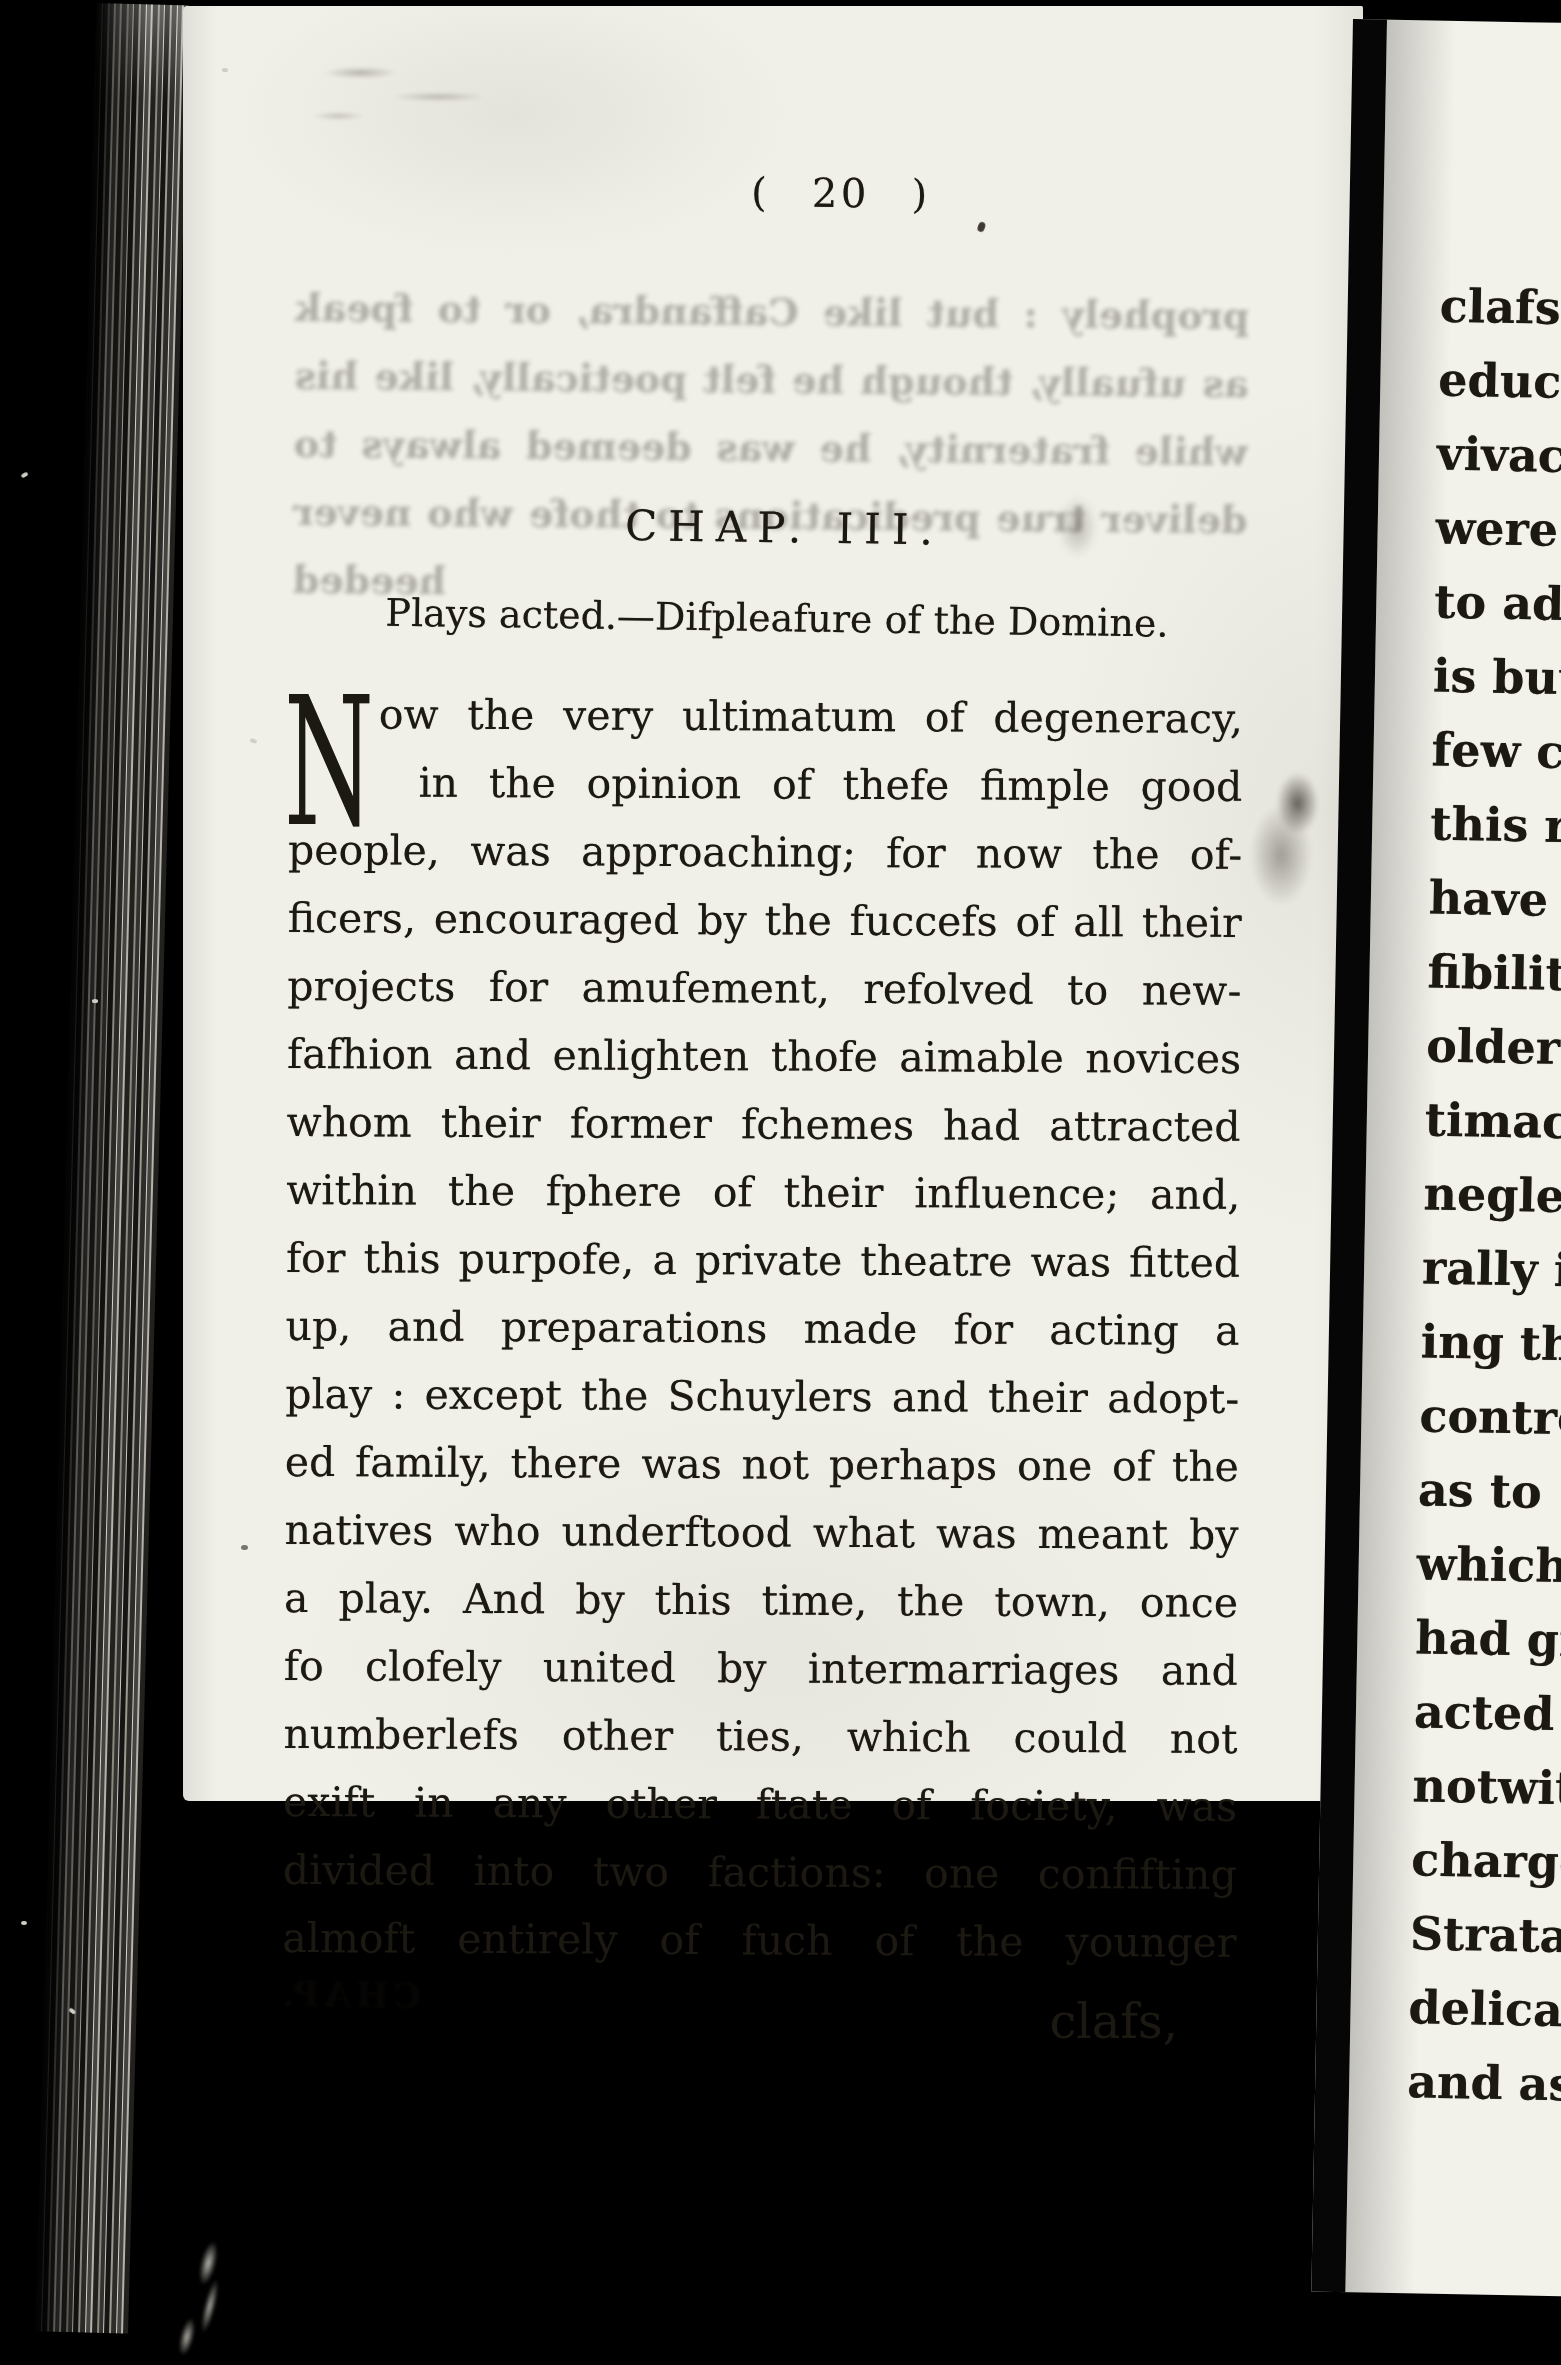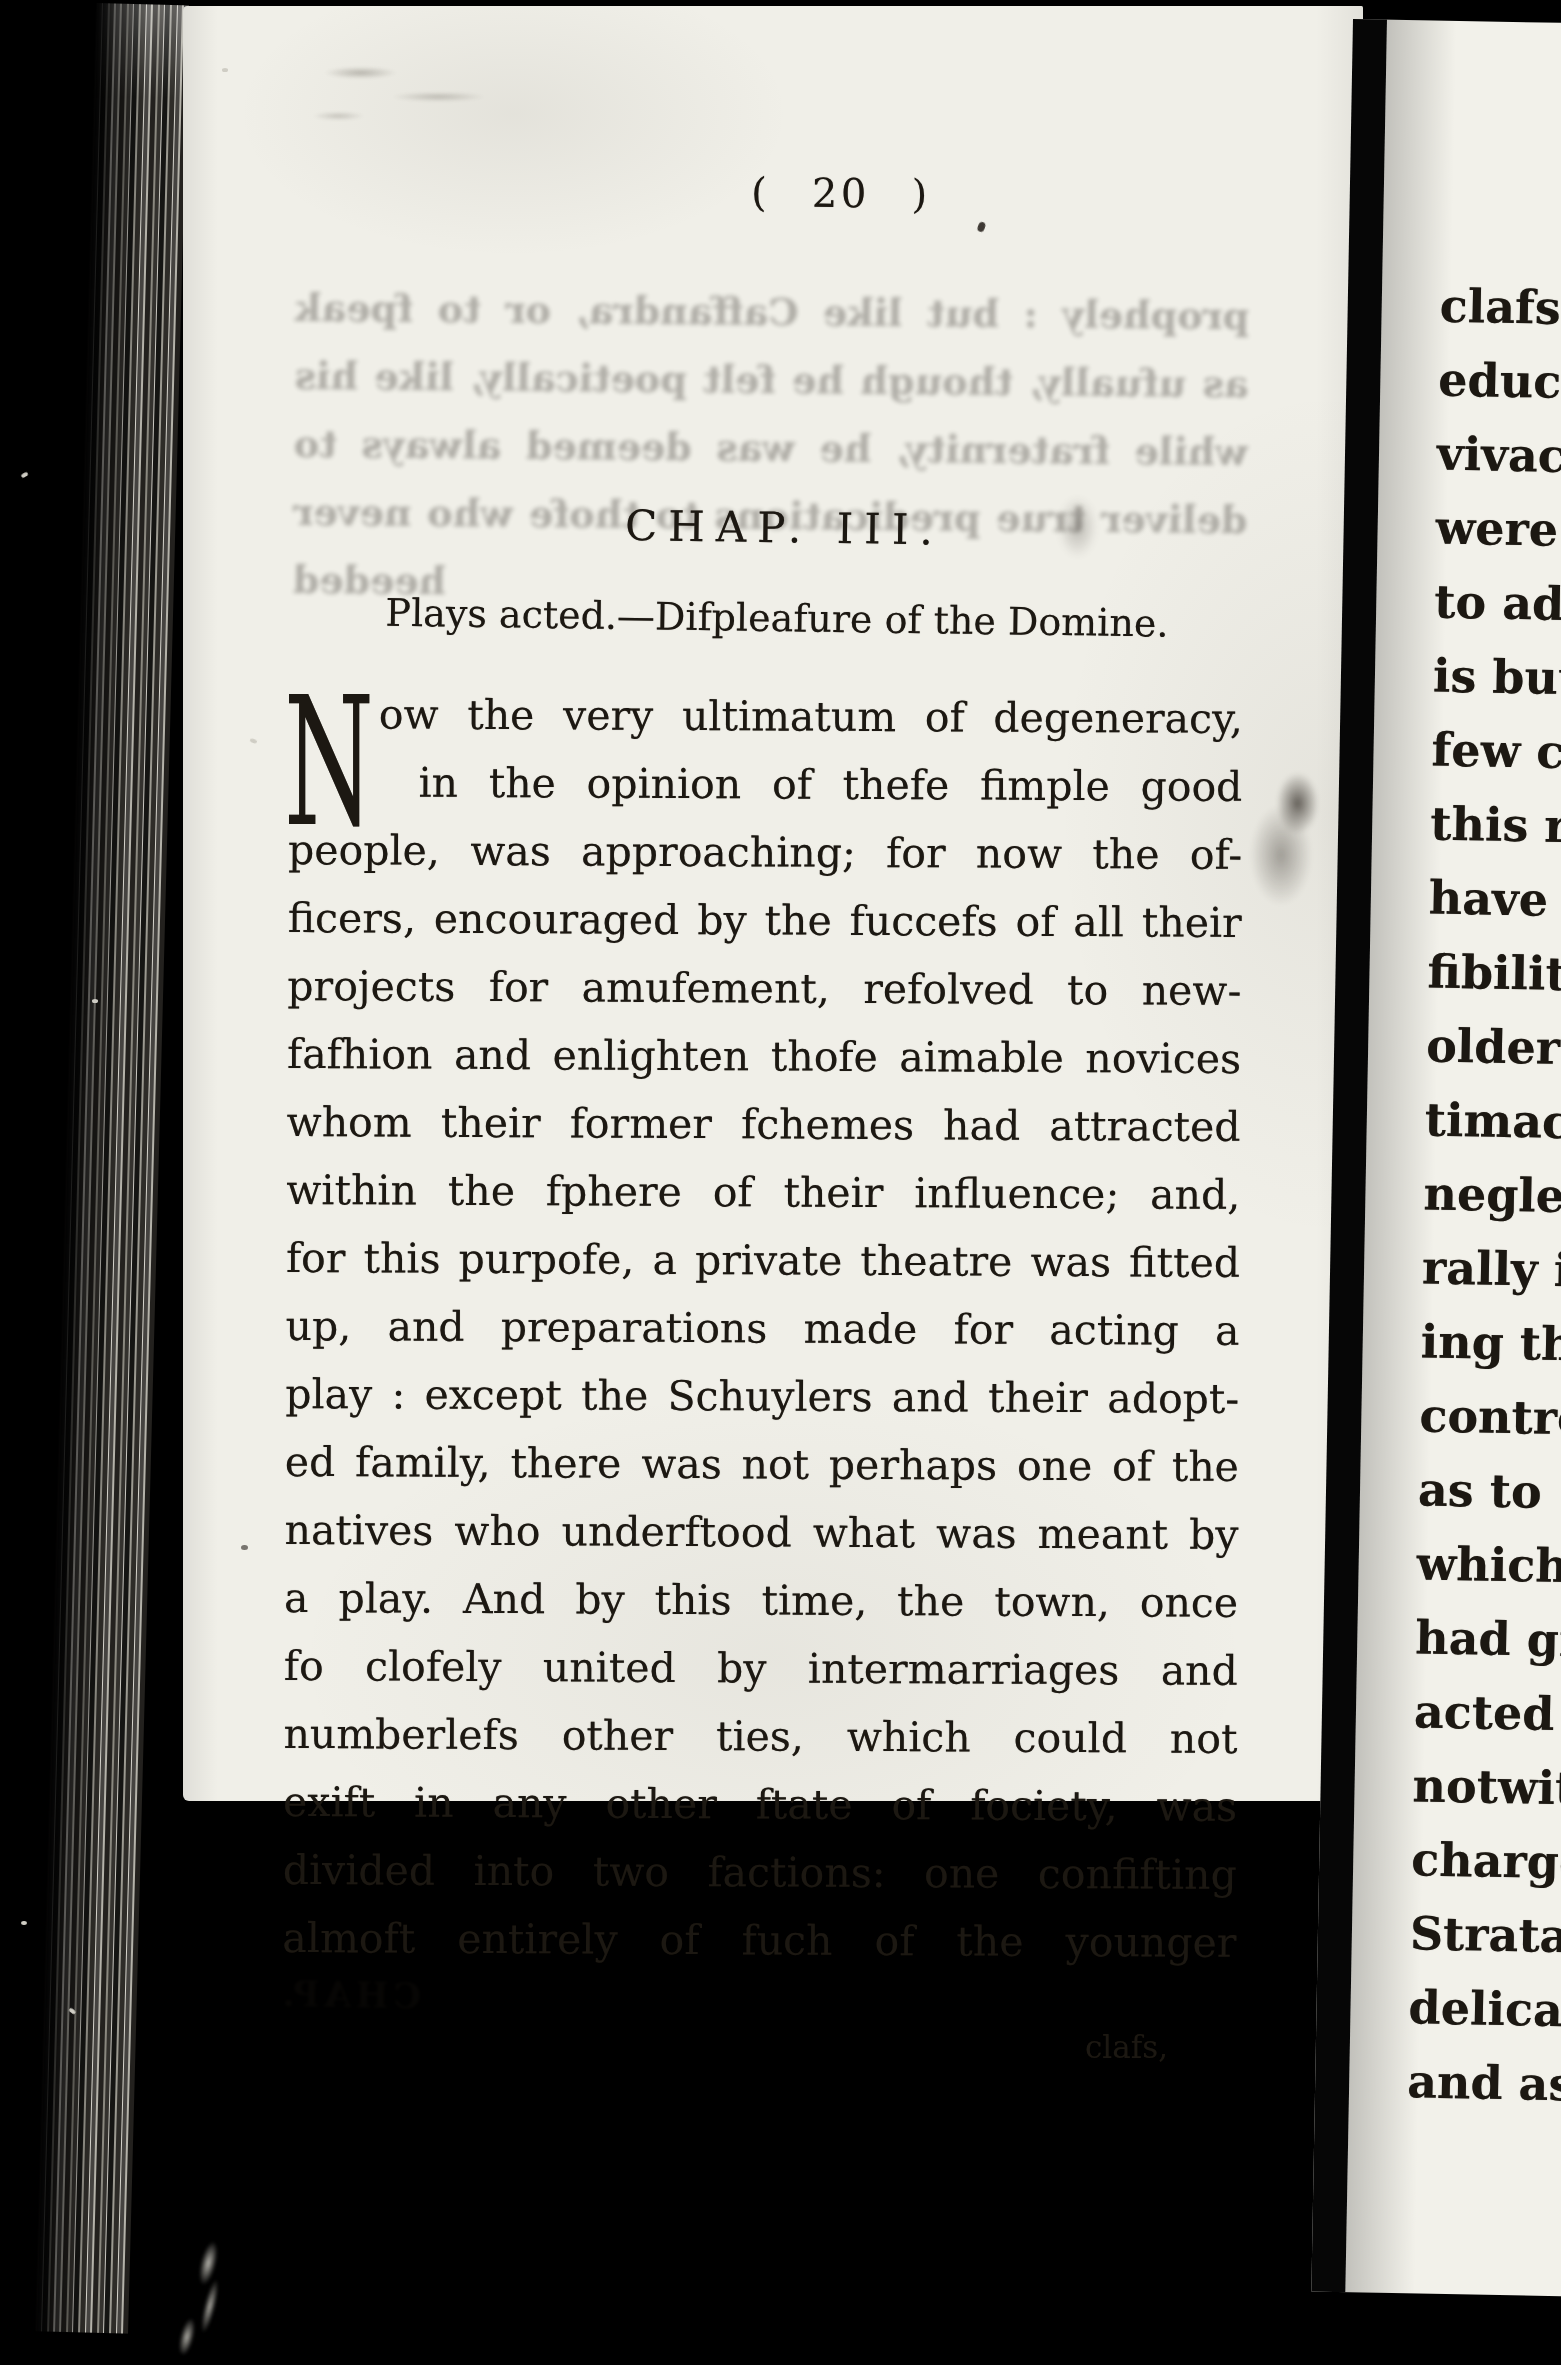--- a/index.html
+++ b/index.html
@@ -61,7 +61,7 @@
   .bl{height:68px;text-align:justify;text-align-last:justify;white-space:nowrap;}
   .bl:nth-child(1){margin-left:90px;}
   .bl:nth-child(2){margin-left:130px;}
-  .catchword{left:98px;top:1987px;width:887px;text-align:right;font-size:31px;margin-top:36px;}
+  .catchword{left:108px;top:1987px;width:887px;text-align:right;font-size:48px;}
   
   .showthrough{
     left:111px;top:272px;width:954px;font-size:38px;line-height:68px;font-weight:bold;

